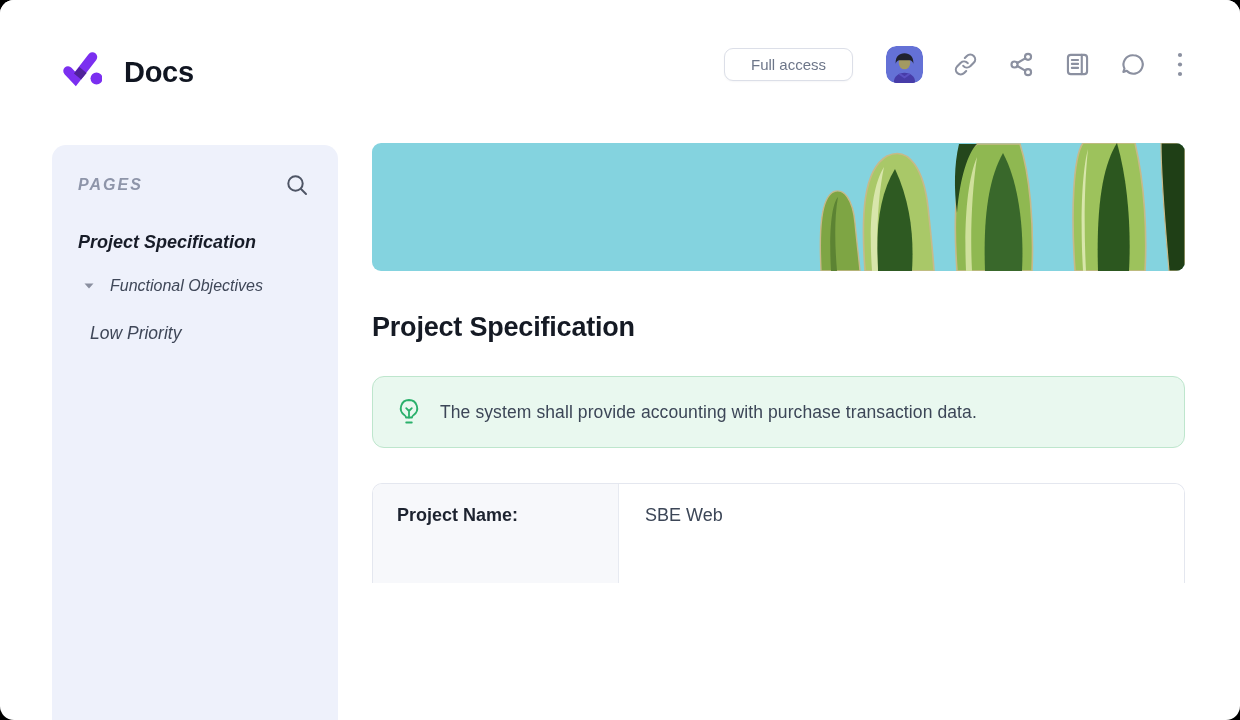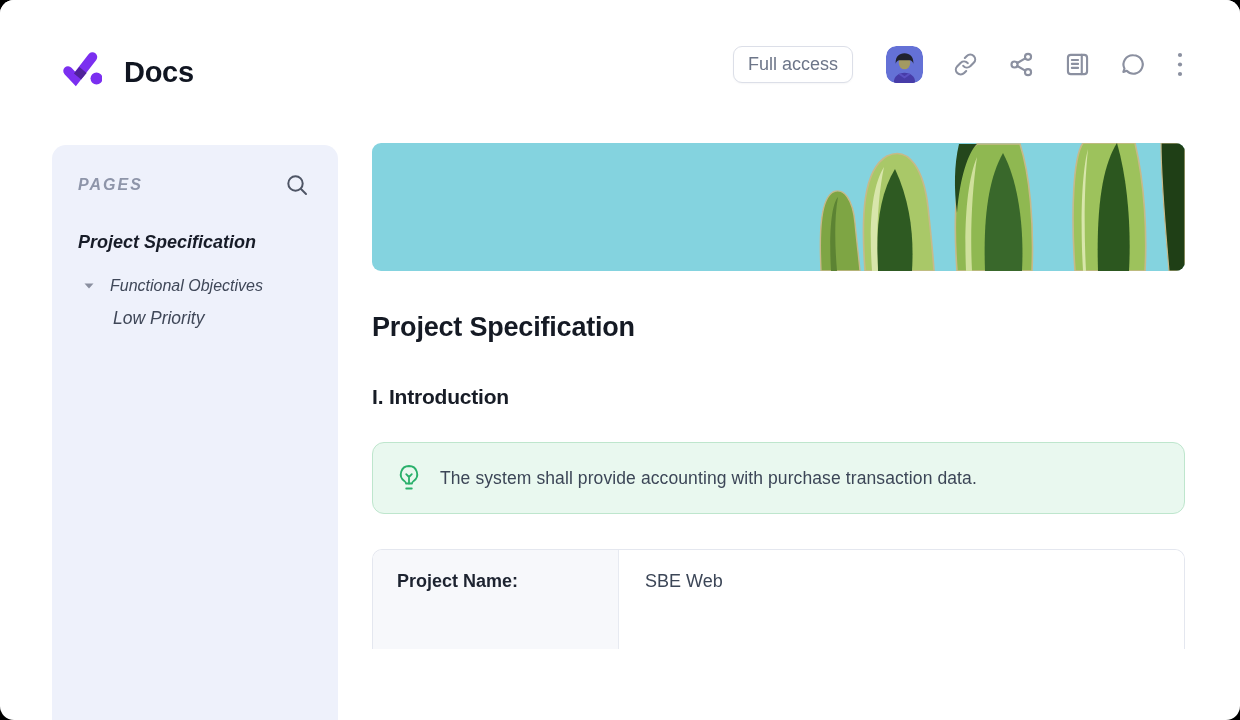--- a/index.html
+++ b/index.html
@@ -21,7 +21,7 @@
   .header-right { margin-left: auto; display: flex; align-items: center; gap: 29px; }
   .access-badge {
     border: 1px solid #dcdfe8; background: #fff; color: #6d7689;
-    font-size: 18px; font-weight: 500; padding: 7px 14px; border-radius: 9px;
+    font-size: 15px; font-weight: 500; padding: 7px 26px; border-radius: 9px;
     font-family: inherit; cursor: pointer; box-shadow: 0 1px 2px rgba(20,25,40,.04);
   }
   .avatar { width: 37px; height: 37px; border-radius: 10px; overflow: hidden; display:block; cursor:pointer; margin-left: 4px; }

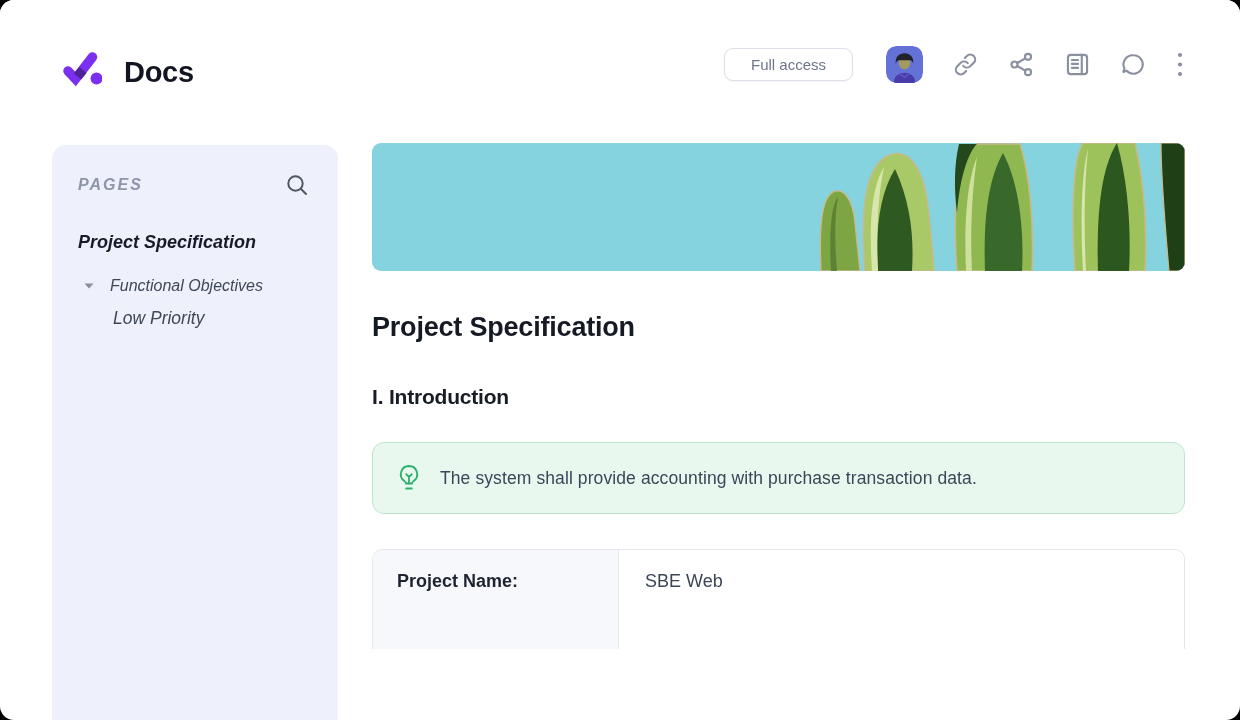--- a/index.html
+++ b/index.html
@@ -44,7 +44,7 @@
   .nav-item.active .nav-label { font-size: 18px; font-weight: 700; color: #171c28; }
   .nav-item.child { margin-top: 24px; padding-left: 30px; }
   .nav-item.child .nav-label { font-size: 16px; font-weight: 400; color: #3f4758; }
-  .nav-item.grandchild { margin-top: 13px; padding-left: 61px; }
+  .nav-item.grandchild { margin-top: 28px; padding-left: 38px; }
   .nav-item.grandchild .nav-label { font-size: 17.5px; font-weight: 400; color: #3f4758; }
   .chevron { width: 14px; height: 14px; margin-right: 14px; display: block; }
 

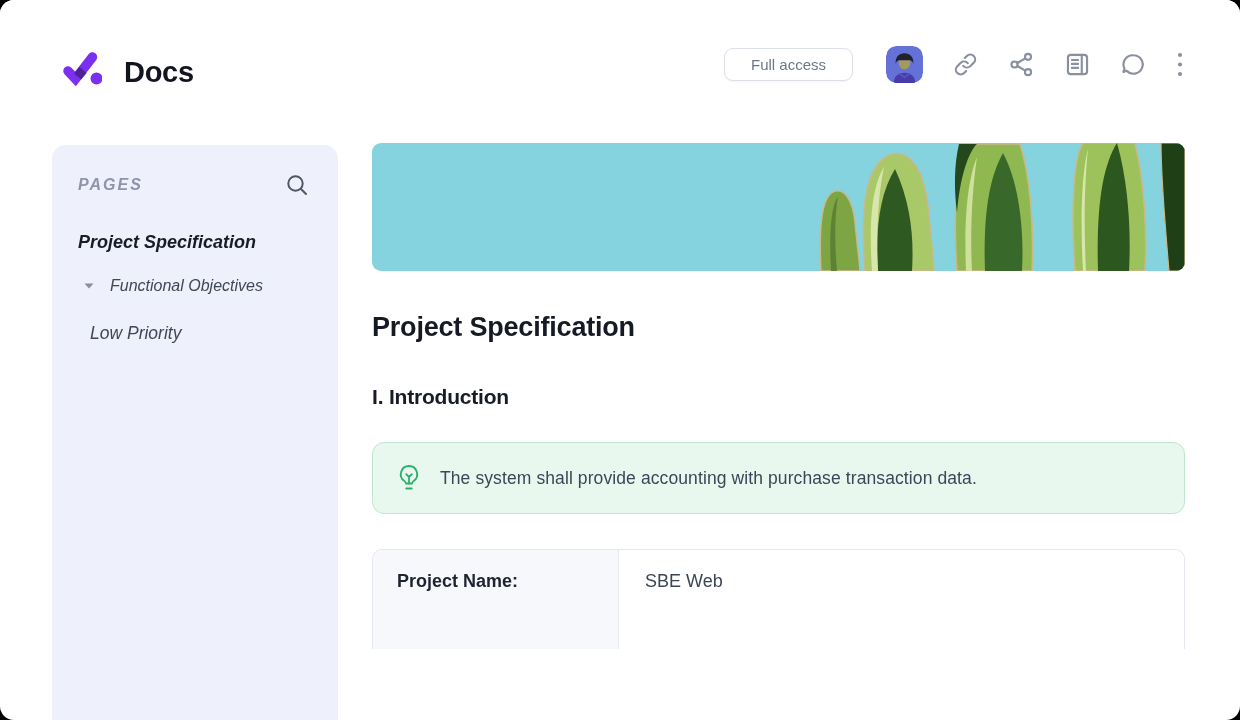--- a/index.html
+++ b/index.html
@@ -197,7 +197,6 @@
 
     <h1 class="doc-title">Project Specification</h1>
 
-    <h2 class="doc-h2">I. Introduction</h2>
 
 
     <div class="callout">

